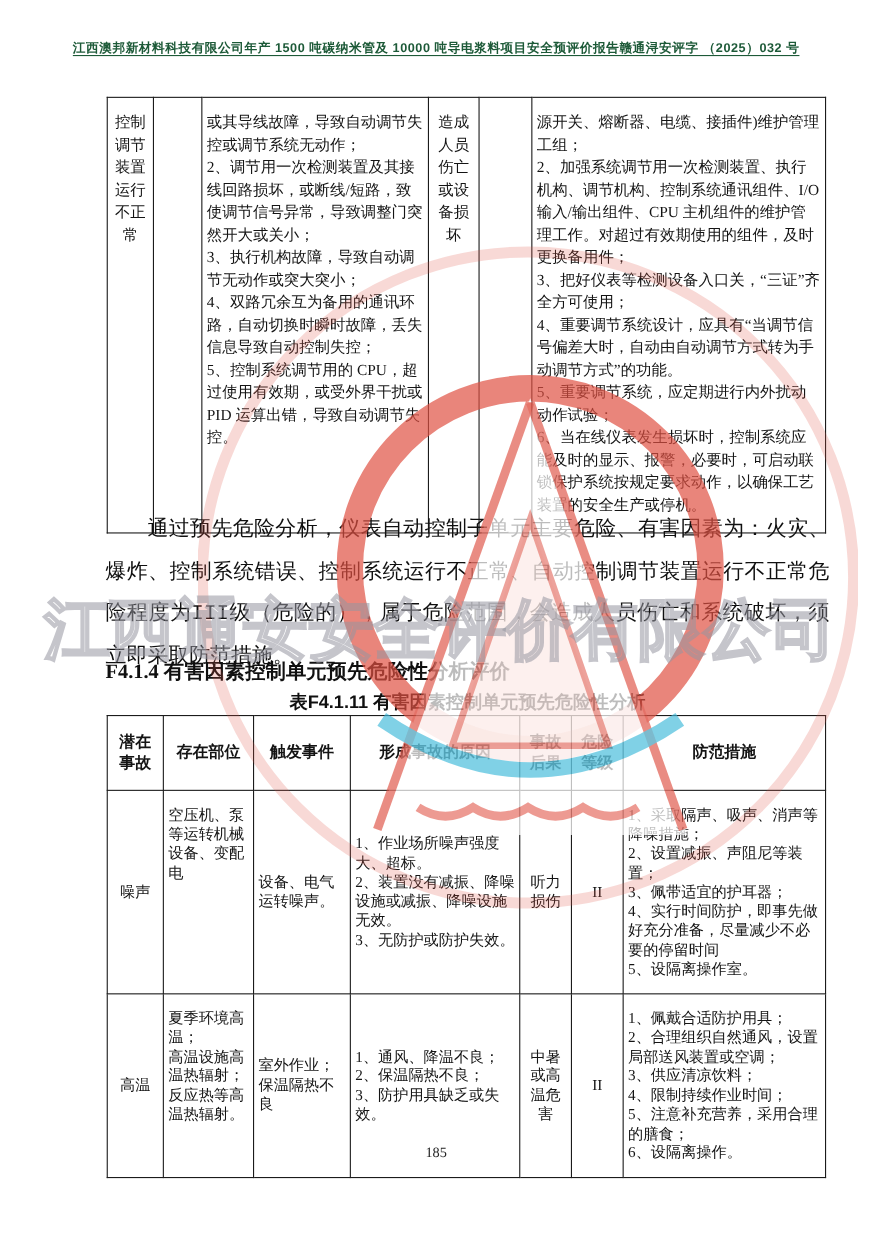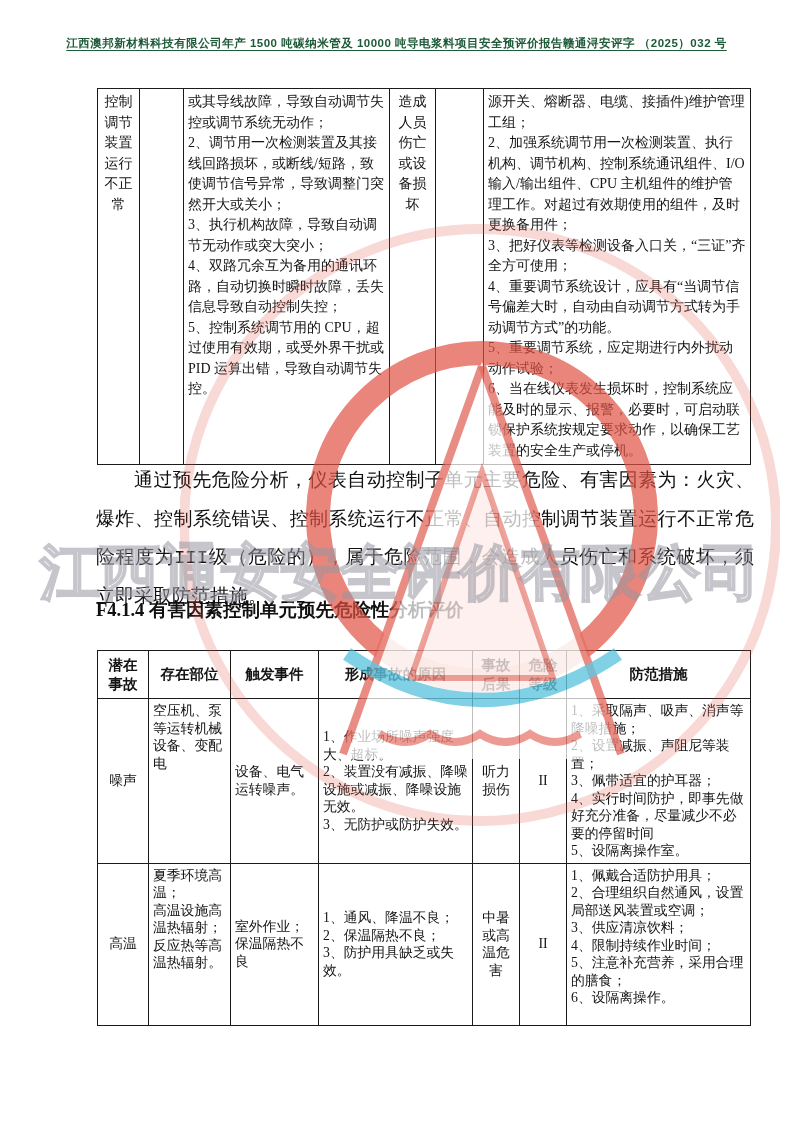--- a/index.html
+++ b/index.html
@@ -25,7 +25,7 @@
   }
   table.tbl td,table.tbl th{
     border:1.5px solid #1b1b1b;
-    padding:3px 4px;
+    padding:13px 4px;
     white-space:pre-wrap;
     word-break:break-all;
     overflow:hidden;

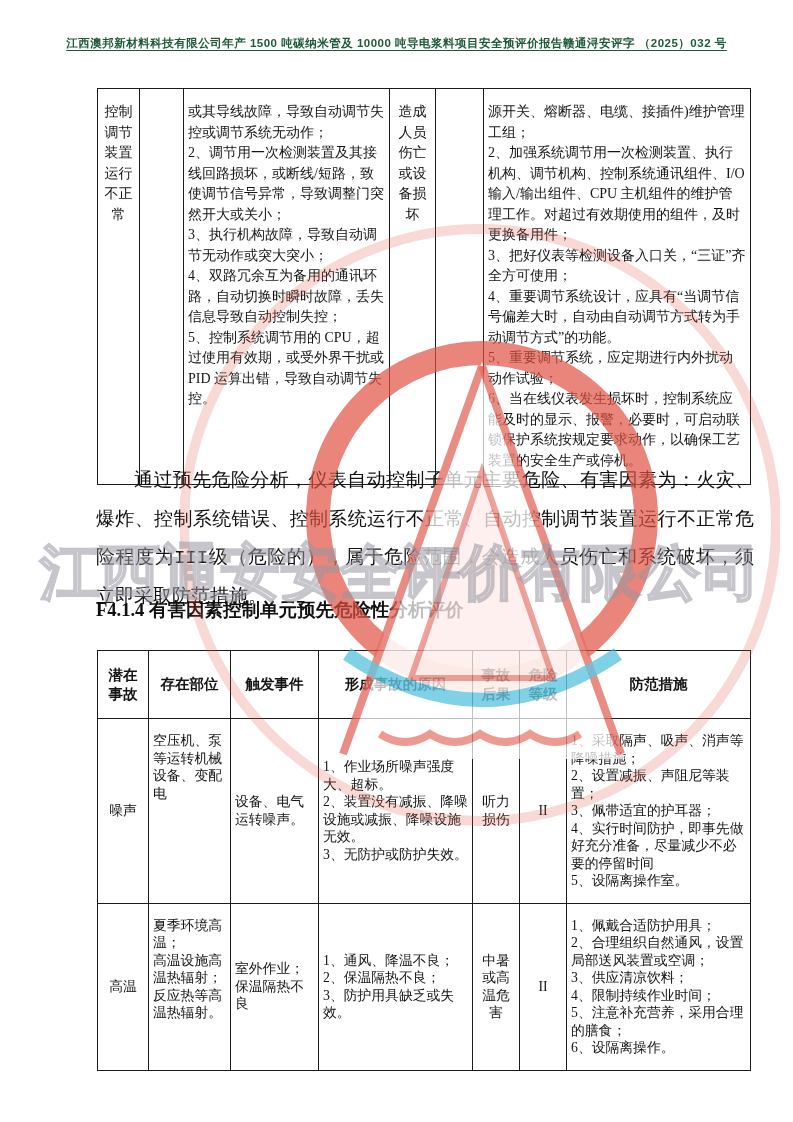--- a/index.html
+++ b/index.html
@@ -114,6 +114,7 @@
 
   <div class="section-heading">F4.1.4 有害因素控制单元预先危险性分析评价</div>
 
+  <div class="table-caption">表F4.1.11  有害因素控制单元预先危险性分析</div>
 
   <table class="tbl hazard-table">
     <colgroup>

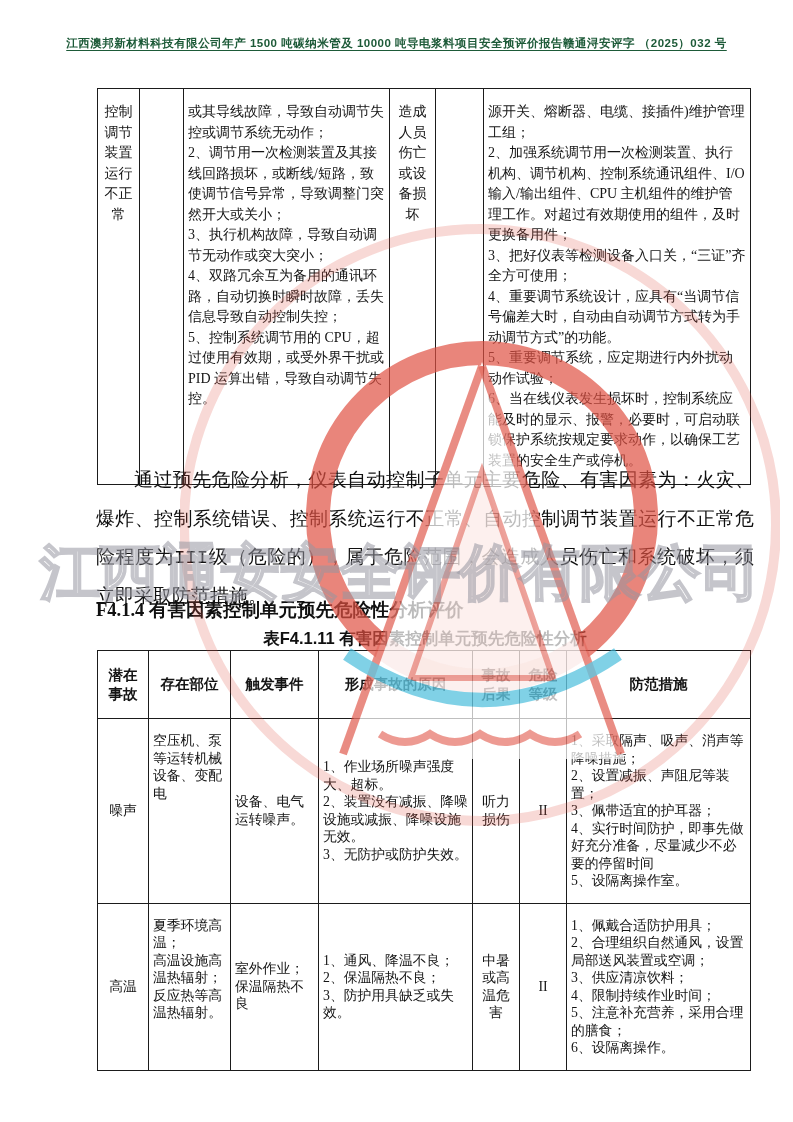--- a/index.html
+++ b/index.html
@@ -175,6 +175,7 @@
     </tbody>
   </table>
 
+  <div class="page-number">185</div>
 
   <div class="watermark">
     <svg class="wm-ring-outer" width="600" height="610" viewBox="0 0 600 610">

